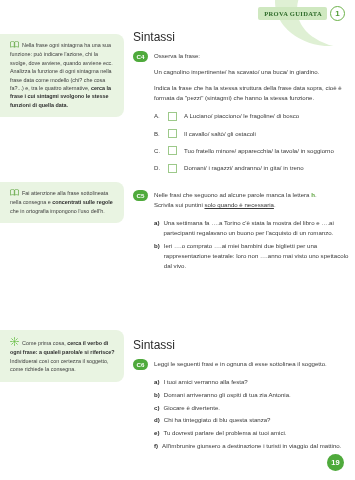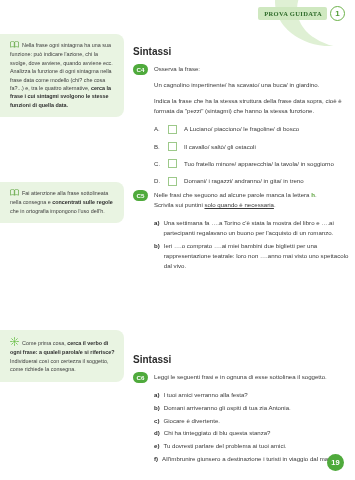--- a/index.html
+++ b/index.html
@@ -68,8 +68,8 @@
     position:absolute;left:133px;width:218px;
   }
   .sec-title{
-    font-size:10px;font-weight:bold;color:#2b2b2b;
-    margin:16px 0 7px 0;
+    font-size:12px;font-weight:normal;color:#2b2b2b;
+    margin:0 0 7px 0;
   }
   .ex-head{
     display:flex;align-items:flex-start;gap:6px;

